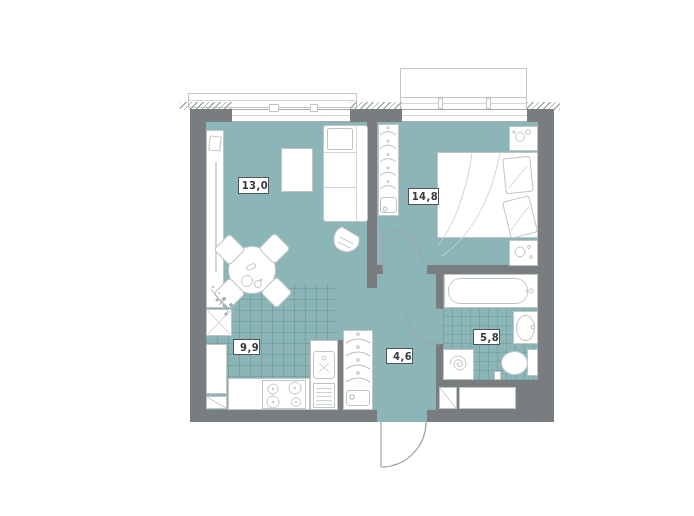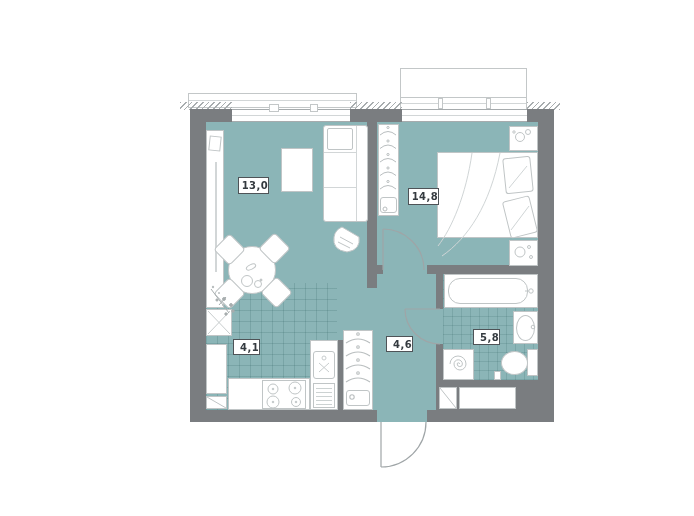--- a/index.html
+++ b/index.html
@@ -125,7 +125,7 @@
       <span>14,8</span>
     </div>
   <div class="abs label" style="left:233px;top:339px;width:27px;height:16px;">
-      <span>4,1</span>
+      <span>9,9</span>
     </div>
   <div class="abs label" style="left:386px;top:336px;width:27px;height:16px;">
       <span>4,6</span>

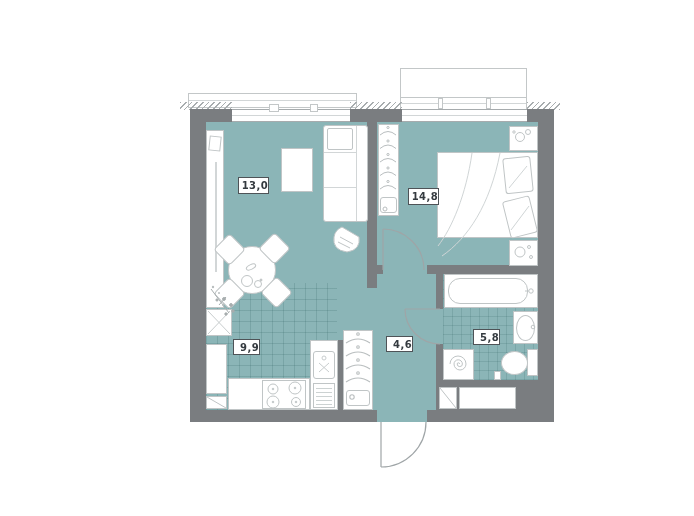--- a/index.html
+++ b/index.html
@@ -127,7 +127,7 @@
   <div class="abs label" style="left:233px;top:339px;width:27px;height:16px;">
       <span>9,9</span>
     </div>
-  <div class="abs label" style="left:386px;top:336px;width:27px;height:16px;">
+  <div class="abs label" style="left:386px;top:348px;width:27px;height:16px;">
       <span>4,6</span>
     </div>
   <div class="abs label" style="left:473px;top:329px;width:27px;height:16px;">

